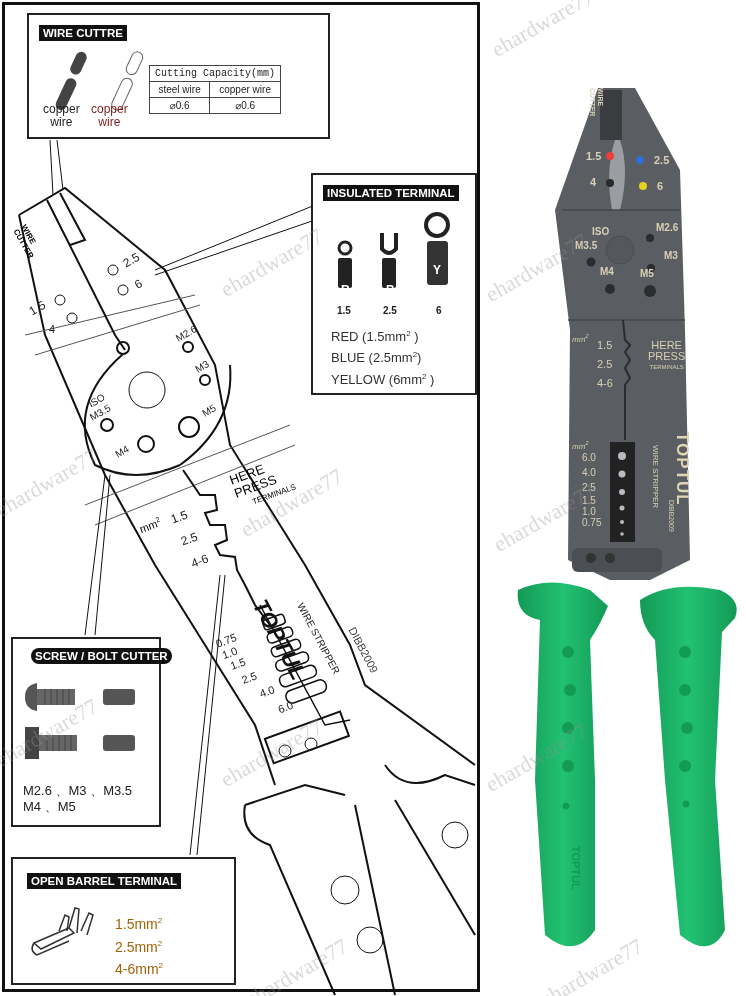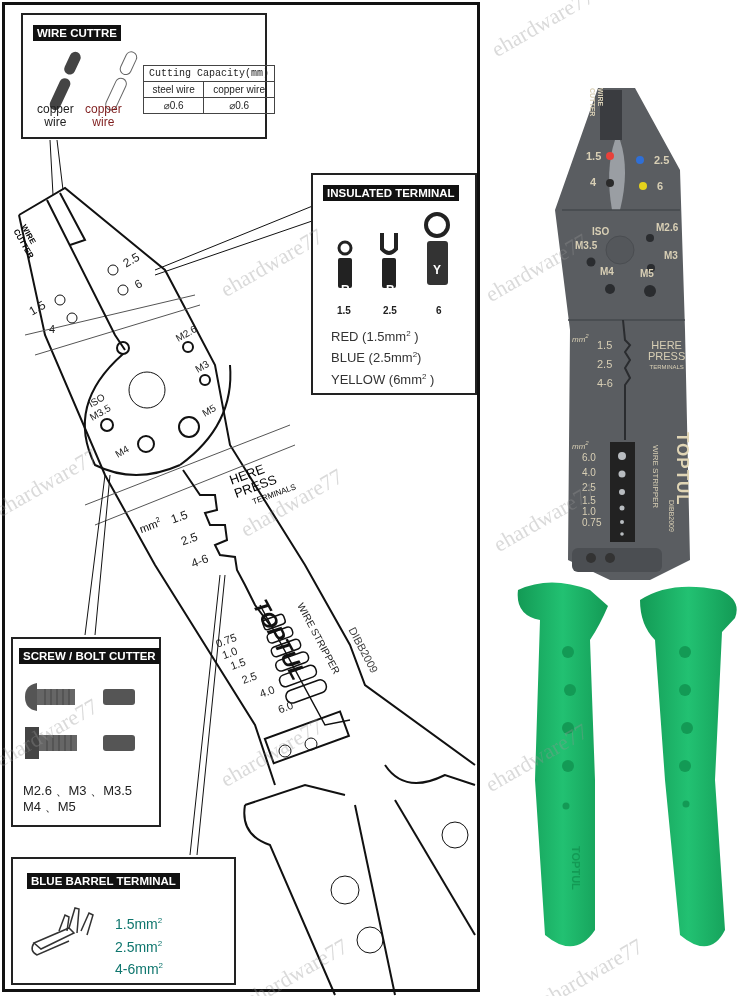--- a/index.html
+++ b/index.html
@@ -124,7 +124,7 @@
     <div style="margin-left:38px;margin-top:8px;">6.0</div>
   </div>
 
-  <div class="box" style="left:16px;top:8px;width:246px;height:126px;">
+  <div class="box" style="left:22px;top:8px;width:303px;height:126px;">
     <span class="tag" style="left:10px;top:10px;">WIRE CUTTRE</span>
     <svg width="40" height="60" style="left:22px;top:38px;">
       <rect x="22" y="-2" width="11" height="24" rx="5.5" fill="#444" transform="rotate(25 27 10)"></rect>

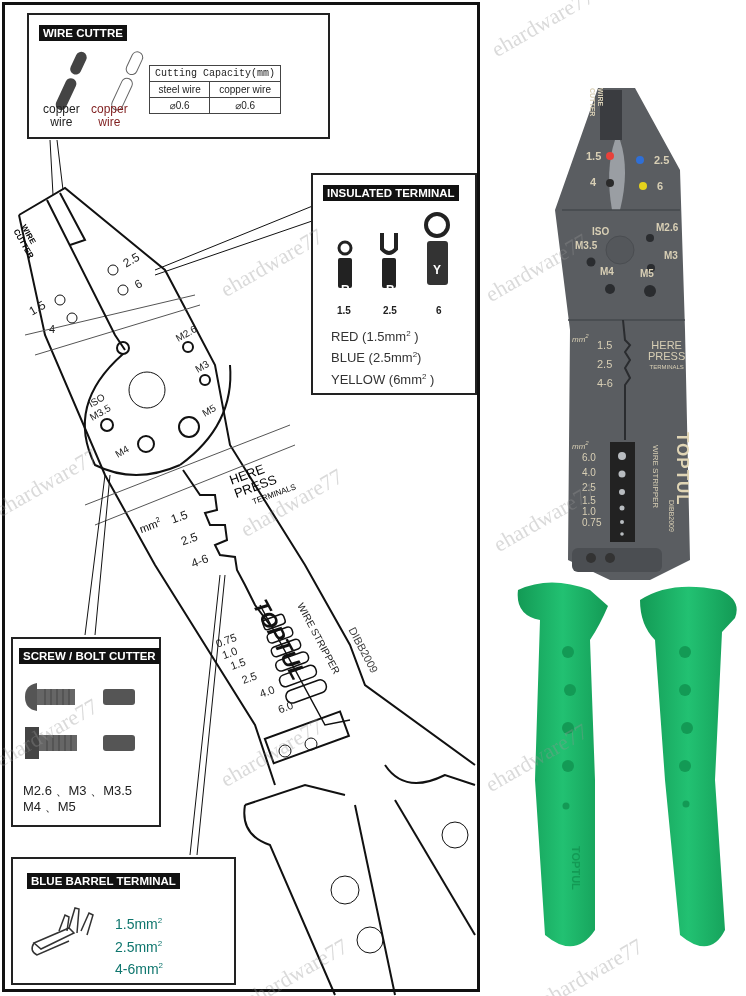--- a/index.html
+++ b/index.html
@@ -187,7 +187,7 @@
   </div>
 
   <div class="box" style="left:6px;top:632px;width:150px;height:190px;">
-    <span class="tag" style="left:6px;top:9px;">SCREW / BOLT CUTTER</span>
+    <span class="tag" style="left:18px;top:9px;border-radius:8px;">SCREW / BOLT CUTTER</span>
     <svg width="130" height="40" style="left:12px;top:40px;">
       <path d="M12,4 Q0,6 0,18 Q0,30 12,32 Z" fill="#555"></path>
       <rect x="12" y="10" width="38" height="16" fill="#666"></rect>

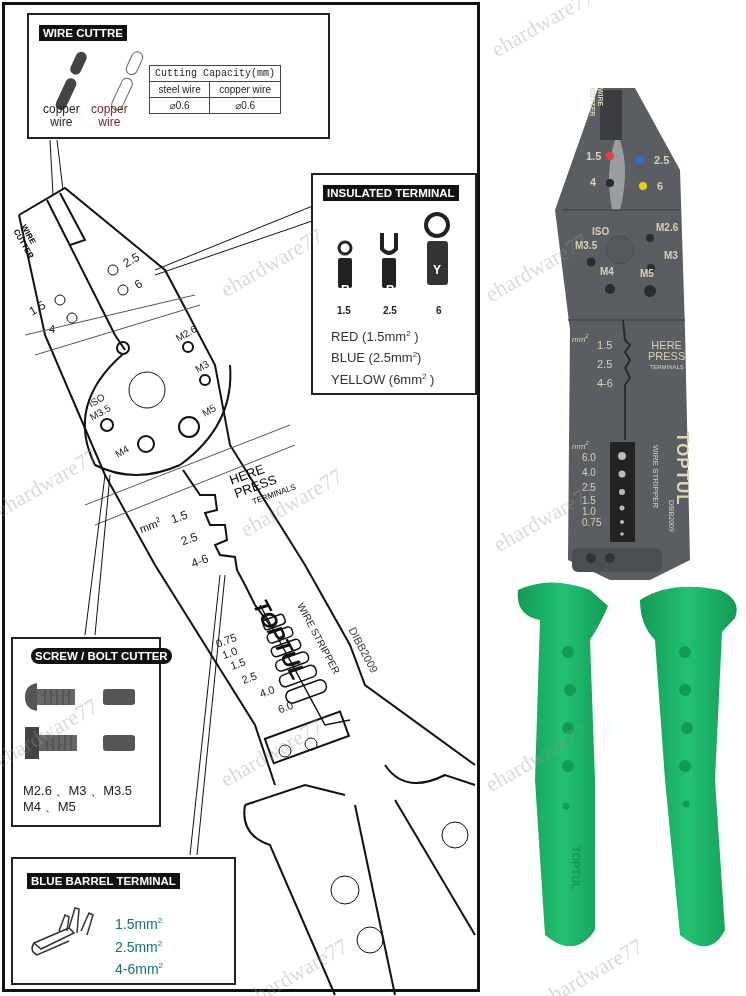--- a/index.html
+++ b/index.html
@@ -219,7 +219,7 @@
   </div>
 
   <div class="box" style="left:6px;top:852px;width:225px;height:128px;">
-    <span class="tag" style="left:14px;top:14px;">BLUE BARREL TERMINAL</span>
+    <span class="tag" style="left:14px;top:14px;">OPEN BARREL TERMINAL</span>
     <svg width="80" height="60" style="left:16px;top:44px;">
       <g fill="none" stroke="#333" stroke-width="1.5">
         <path d="M5,40 L40,25 L45,30 L12,46 Z"></path>

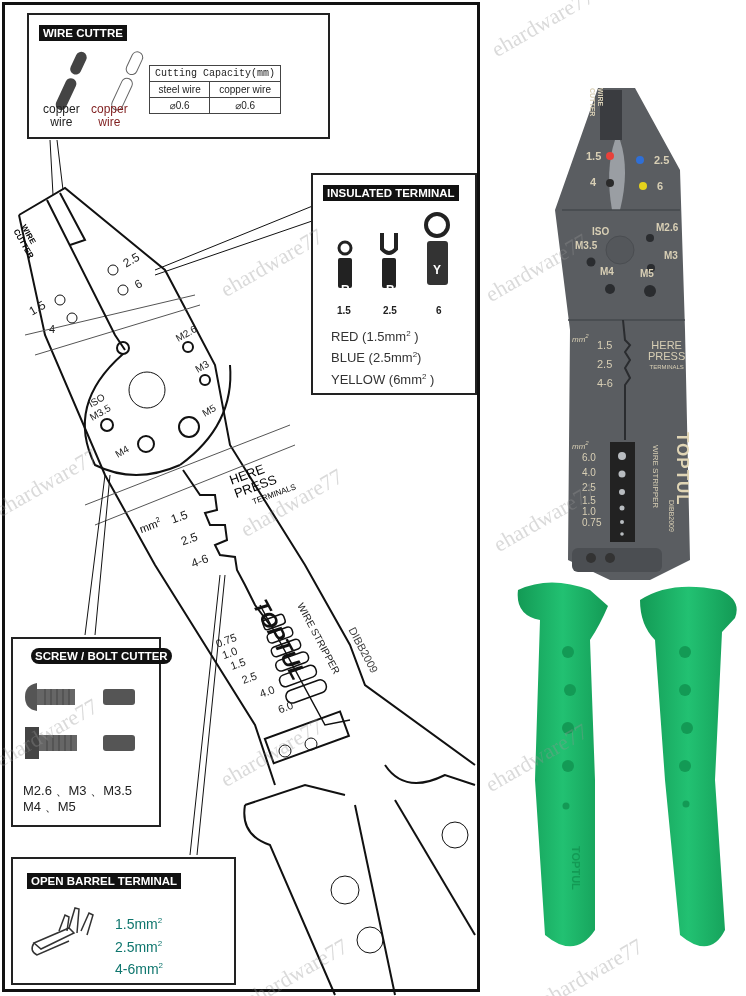--- a/index.html
+++ b/index.html
@@ -229,7 +229,7 @@
         <path d="M30,28 L36,12 L40,14 L38,28"></path>
       </g>
     </svg>
-    <div style="position:absolute;left:102px;top:52px;font-size:14px;line-height:20px;color:#0f766e;">
+    <div style="position:absolute;left:102px;top:52px;font-size:14px;line-height:20px;color:#a16207;">
       <div><span>1.5mm</span><sup style="font-size:8px;">2</sup></div>
       <div><span>2.5mm</span><sup style="font-size:8px;">2</sup></div>
       <div><span>4-6mm</span><sup style="font-size:8px;">2</sup></div>

